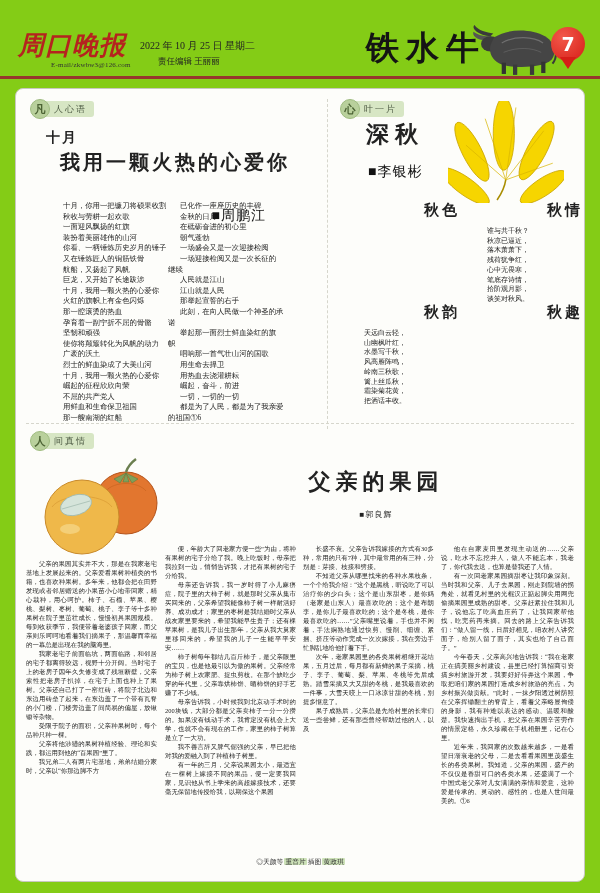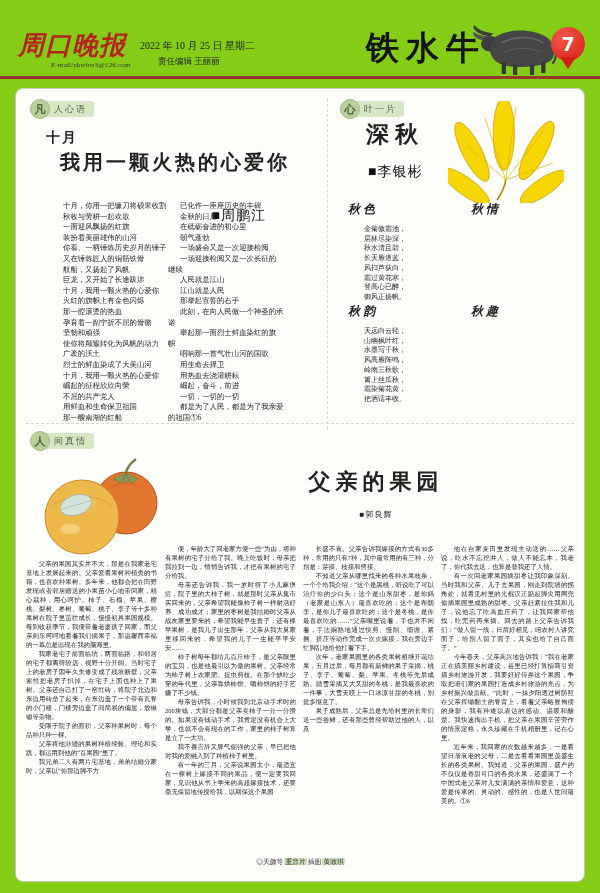--- a/index.html
+++ b/index.html
@@ -46,7 +46,7 @@
   .s1col2 .line.cont{padding-left:0;}
 
   .grp{width:112px;}
-  .grp .ghead{text-align:left;font-size:12px;font-weight:700;letter-spacing:3px;margin-bottom:7px;font-style:italic;}
+  .grp .ghead{text-align:right;font-size:15px;font-weight:700;letter-spacing:3px;margin-bottom:7px;}
   .grp .line{font-size:7px;line-height:9.7px;padding-left:16px;white-space:nowrap;}
 
   .divv{border-left:1px dashed #d6d6cc;width:0;}

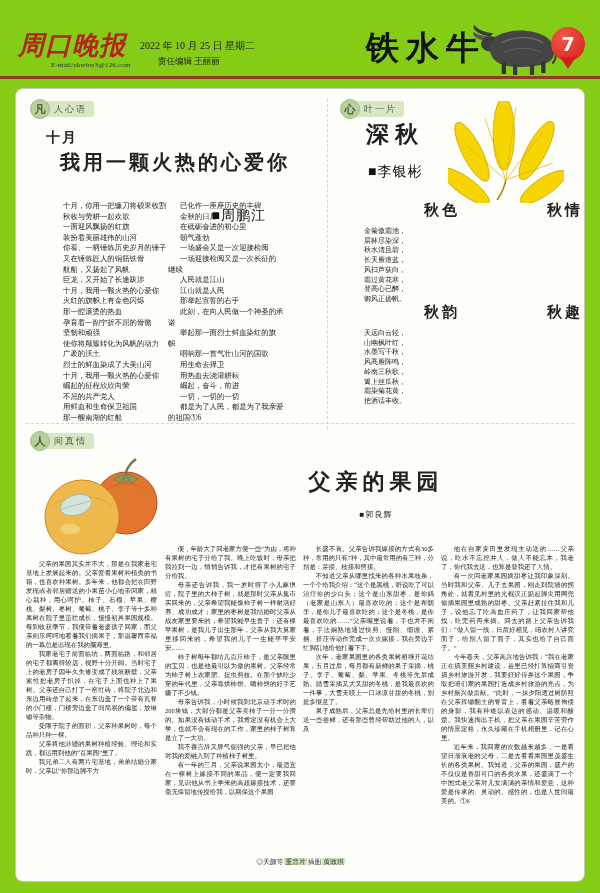--- a/index.html
+++ b/index.html
@@ -183,16 +183,6 @@
 
     <div class="abs grp" style="left:332px;top:112px;">
       <div class="ghead">秋色</div>
-      <div>
-          <div class="line">金菊傲霜池，</div>
-          <div class="line">层林尽染深，</div>
-          <div class="line">秋水清且碧，</div>
-          <div class="line">长天雁道蓝，</div>
-          <div class="line">风扫芦荻白，</div>
-          <div class="line">霜过黄花寒，</div>
-          <div class="line">登高心已醉，</div>
-          <div class="line">御风正扬帆。</div>
-        </div>
     </div>
     <div class="abs grp" style="left:455px;top:112px;">
       <div class="ghead">秋情</div>

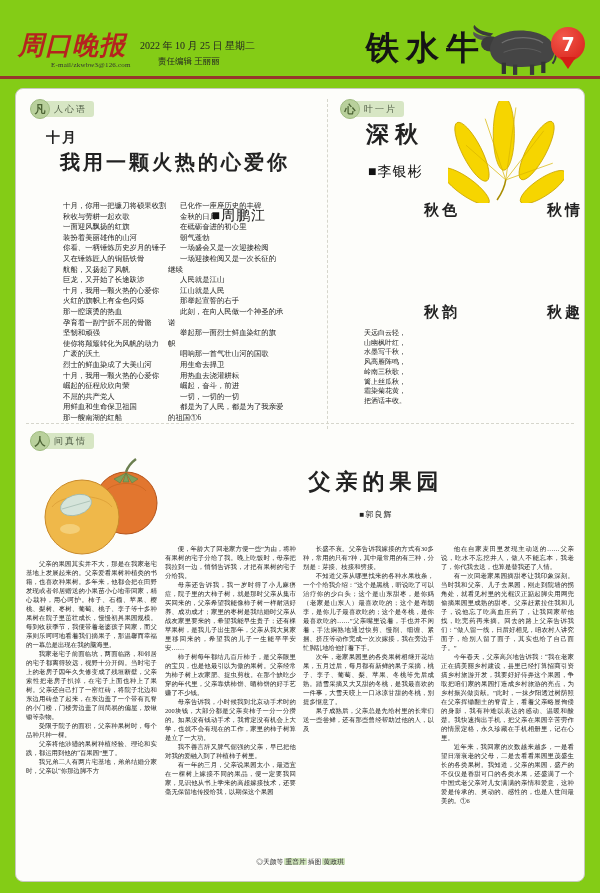--- a/index.html
+++ b/index.html
@@ -186,6 +186,16 @@
     </div>
     <div class="abs grp" style="left:455px;top:112px;">
       <div class="ghead">秋情</div>
+      <div>
+          <div class="line">谁与共千秋？</div>
+          <div class="line">秋凉已逼近，</div>
+          <div class="line">落木萧萧下，</div>
+          <div class="line">残荷犹争红，</div>
+          <div class="line">心中无畏寒，</div>
+          <div class="line">笔底存诗情，</div>
+          <div class="line">拾阶观月影，</div>
+          <div class="line">谈笑对秋风。</div>
+        </div>
     </div>
     <div class="abs grp" style="left:332px;top:214px;">
       <div class="ghead">秋韵</div>

